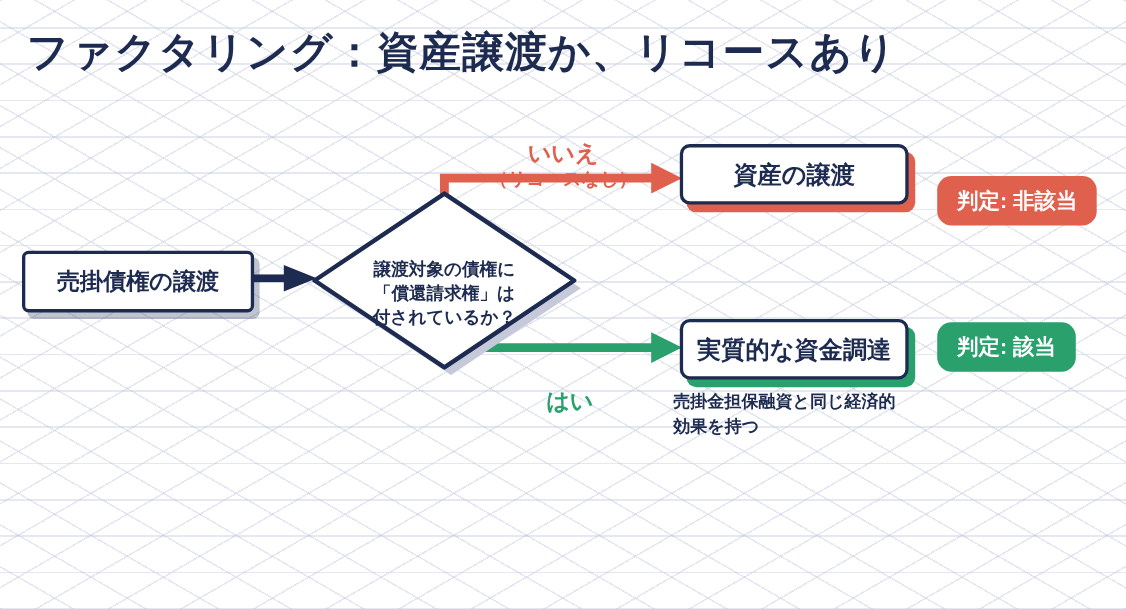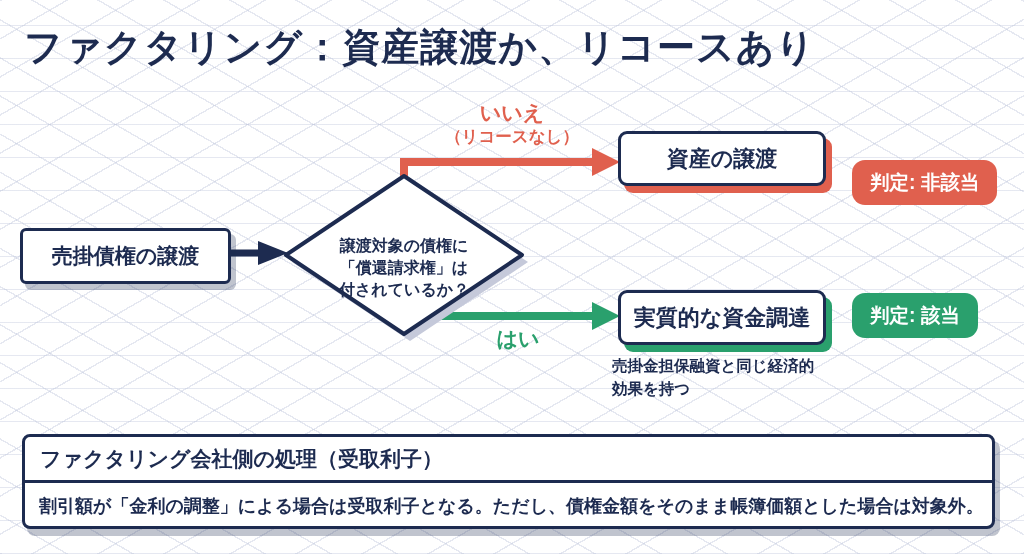--- a/index.html
+++ b/index.html
@@ -42,7 +42,7 @@
     position:absolute;left:301px;top:215px;width:206px;
     text-align:center;font-size:16px;font-weight:800;line-height:22px;margin-top:20px;
   }
-  .branch-label{position:absolute;width:176px;text-align:center;line-height:1;}
+  .branch-label{position:absolute;width:176px;text-align:center;line-height:1;margin-top:27px;}
   .branch-label .main{font-size:21px;font-weight:900;display:block;}
   .branch-label .sub{font-size:16.5px;font-weight:800;display:block;margin-top:5px;}
   .branch-label.no{left:424px;top:102px;color:#e0604e;}

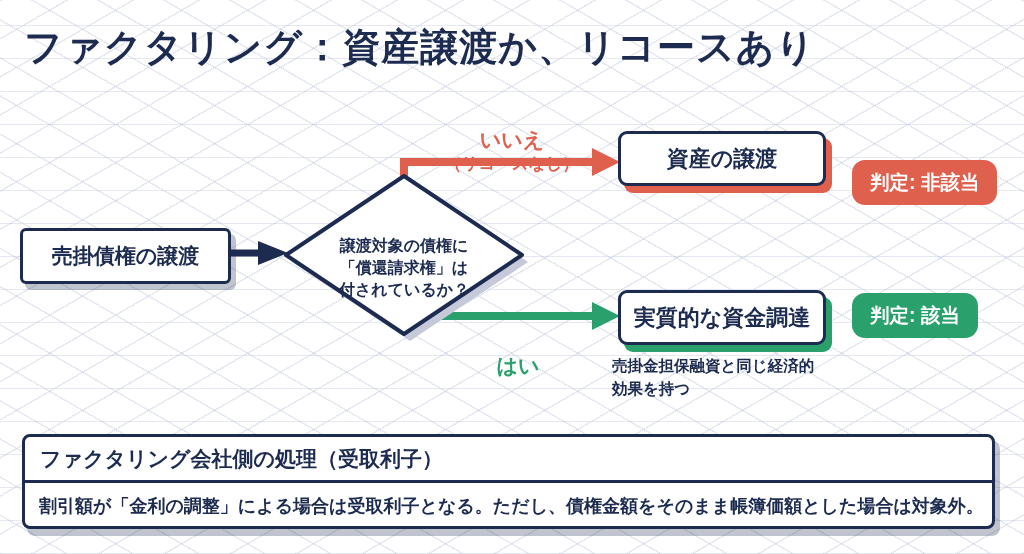--- a/index.html
+++ b/index.html
@@ -144,10 +144,6 @@
     <div>効果を持つ</div>
   </div>
 
-  <div class="bottom-panel">
-    <div class="bottom-header">ファクタリング会社側の処理（受取利子）</div>
-    <div class="bottom-body">割引額が「金利の調整」による場合は受取利子となる。ただし、債権金額をそのまま帳簿価額とした場合は対象外。</div>
-  </div>
 
 </div>
 

